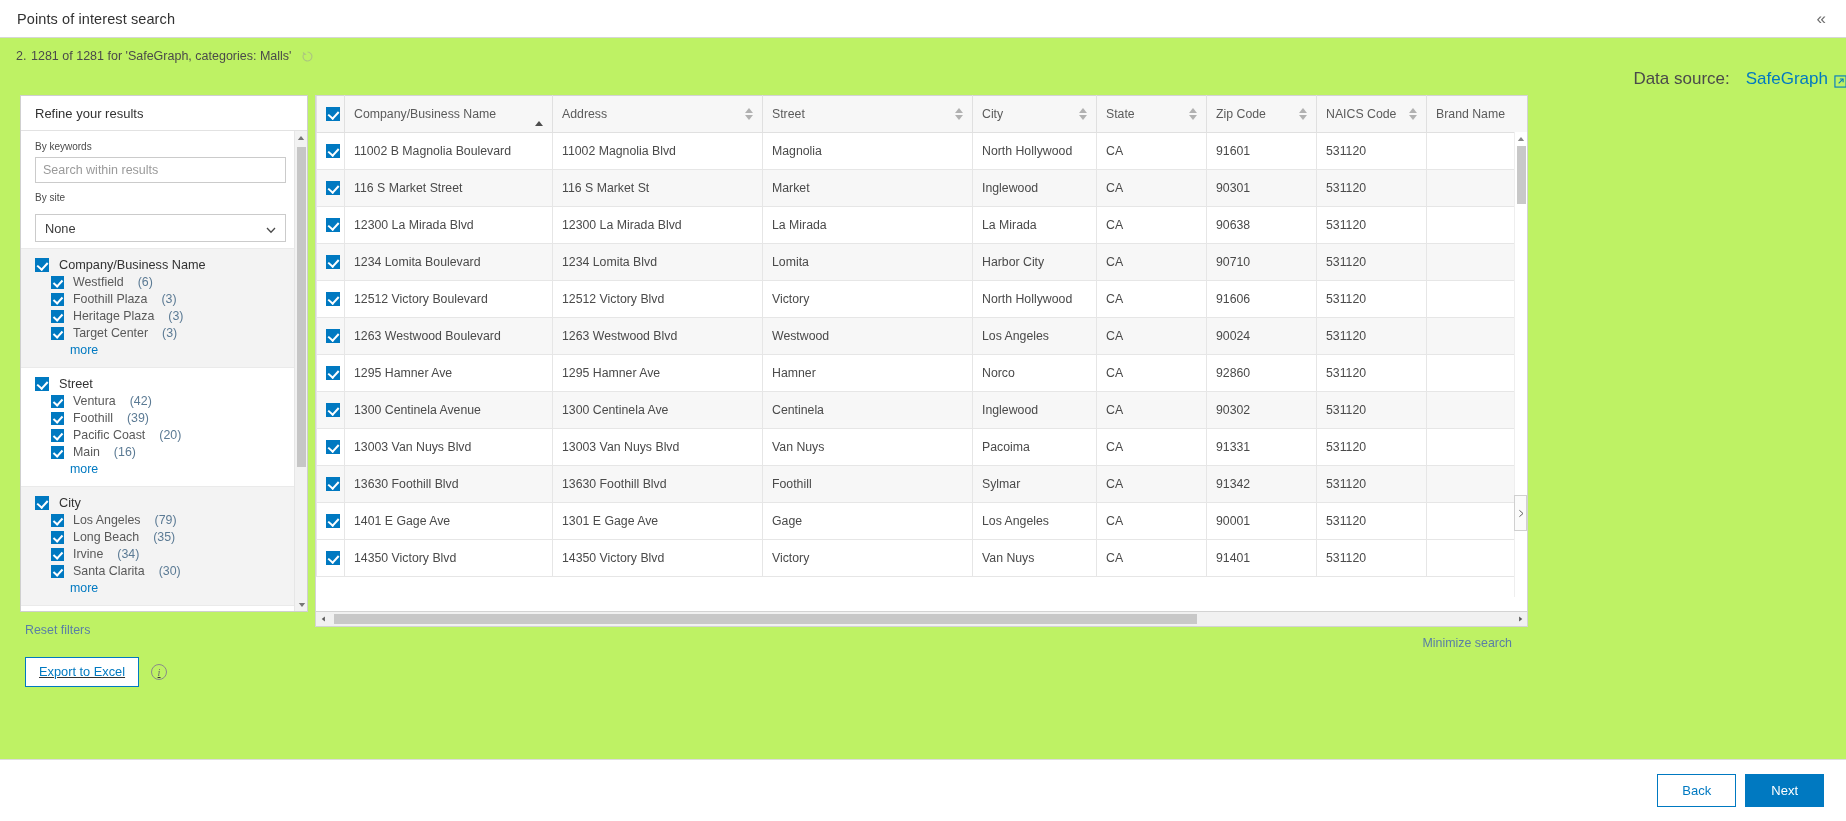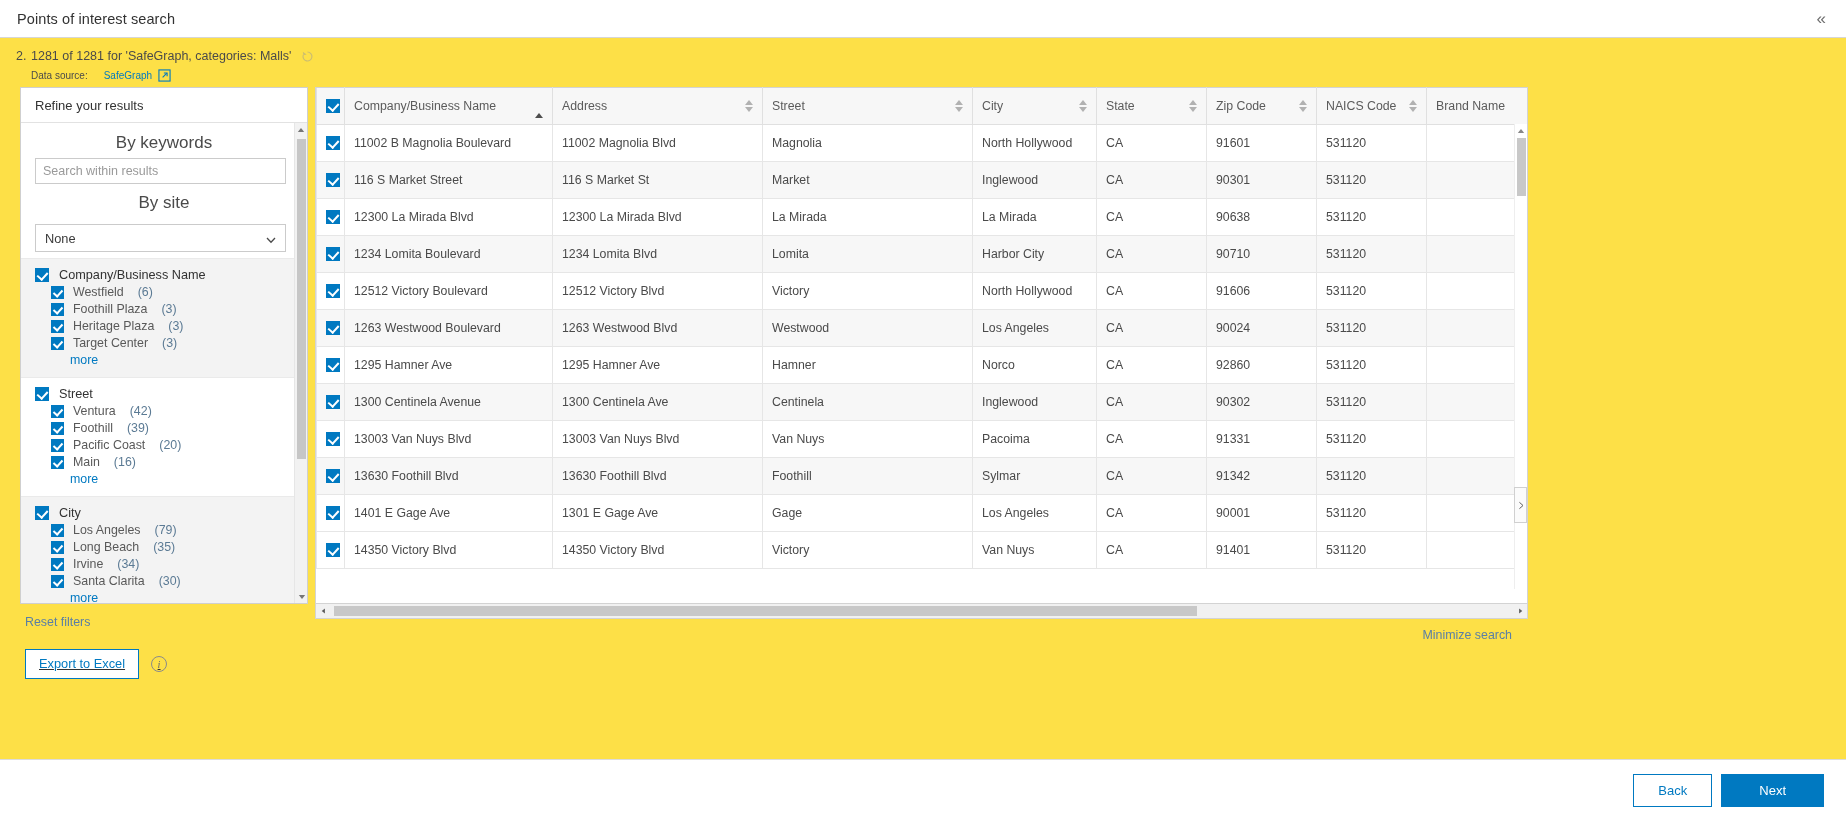--- a/index.html
+++ b/index.html
@@ -16,7 +16,7 @@
     position: relative;
     width: 1846px;
     height: 821px;
-    background: #fde047;
+    background: #bef264;
     display: flex;
     flex-direction: column;
   }

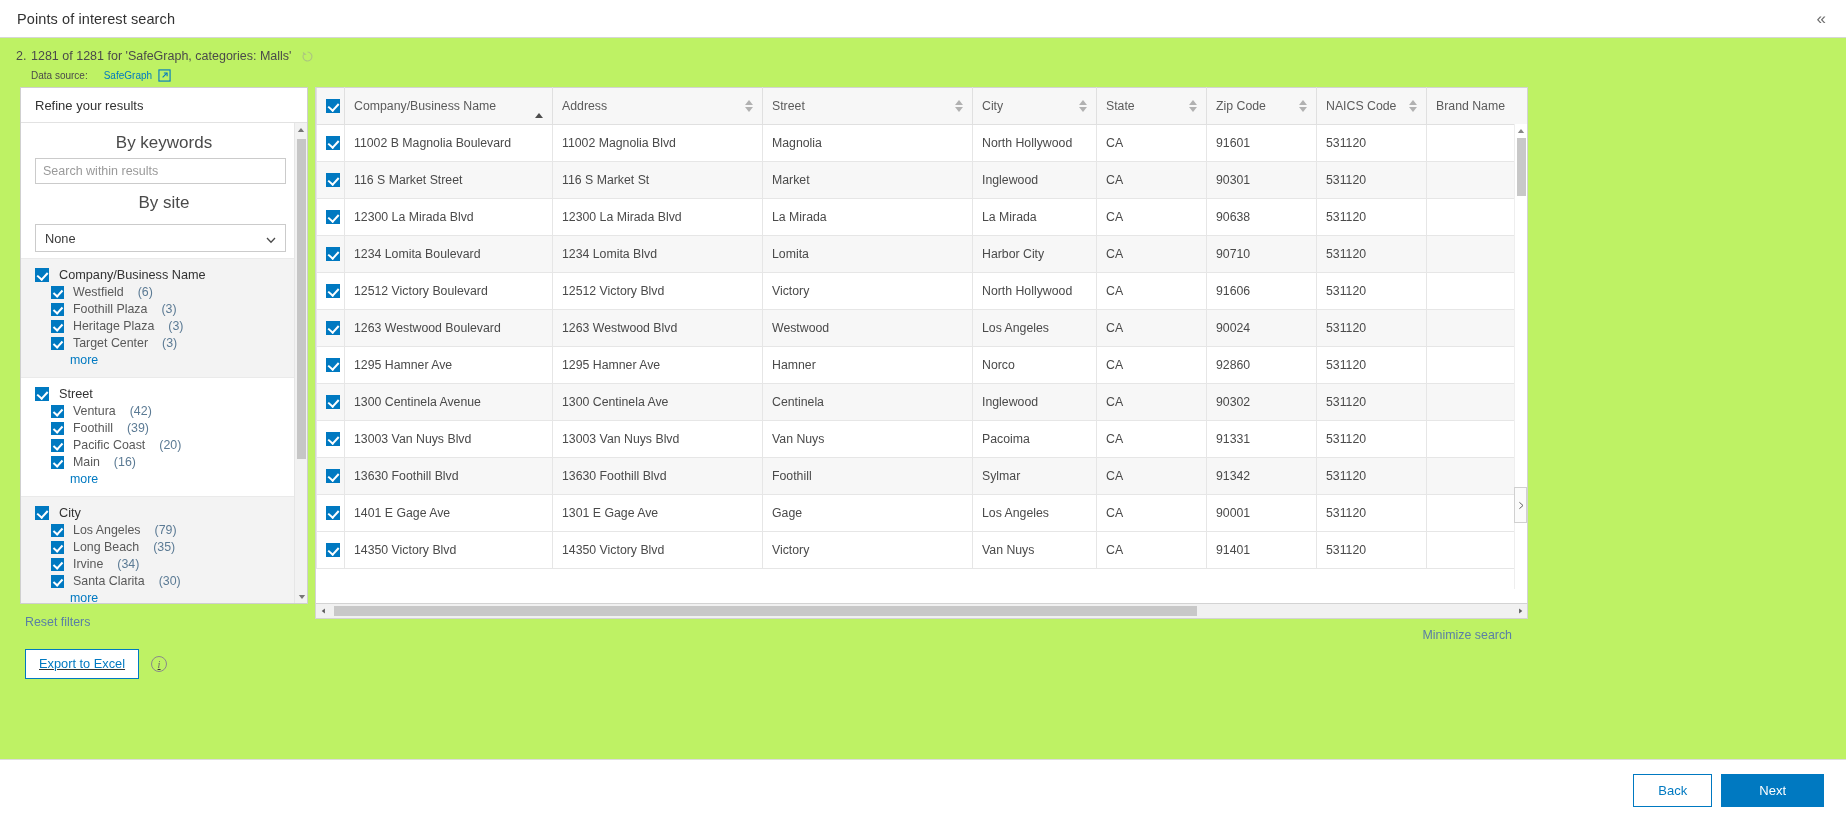--- a/index.html
+++ b/index.html
@@ -71,10 +71,11 @@
   .results-line2 {
     display: flex;
     align-items: center;
-    font-size: 10px;
+    font-size: 17px;
     color: #4a4a4a;
     margin-top: 6px;
     padding-left: 15px;
+    justify-content: flex-end;
   }
   .ds-label { color: #4a4a4a; }
   .ds-link {

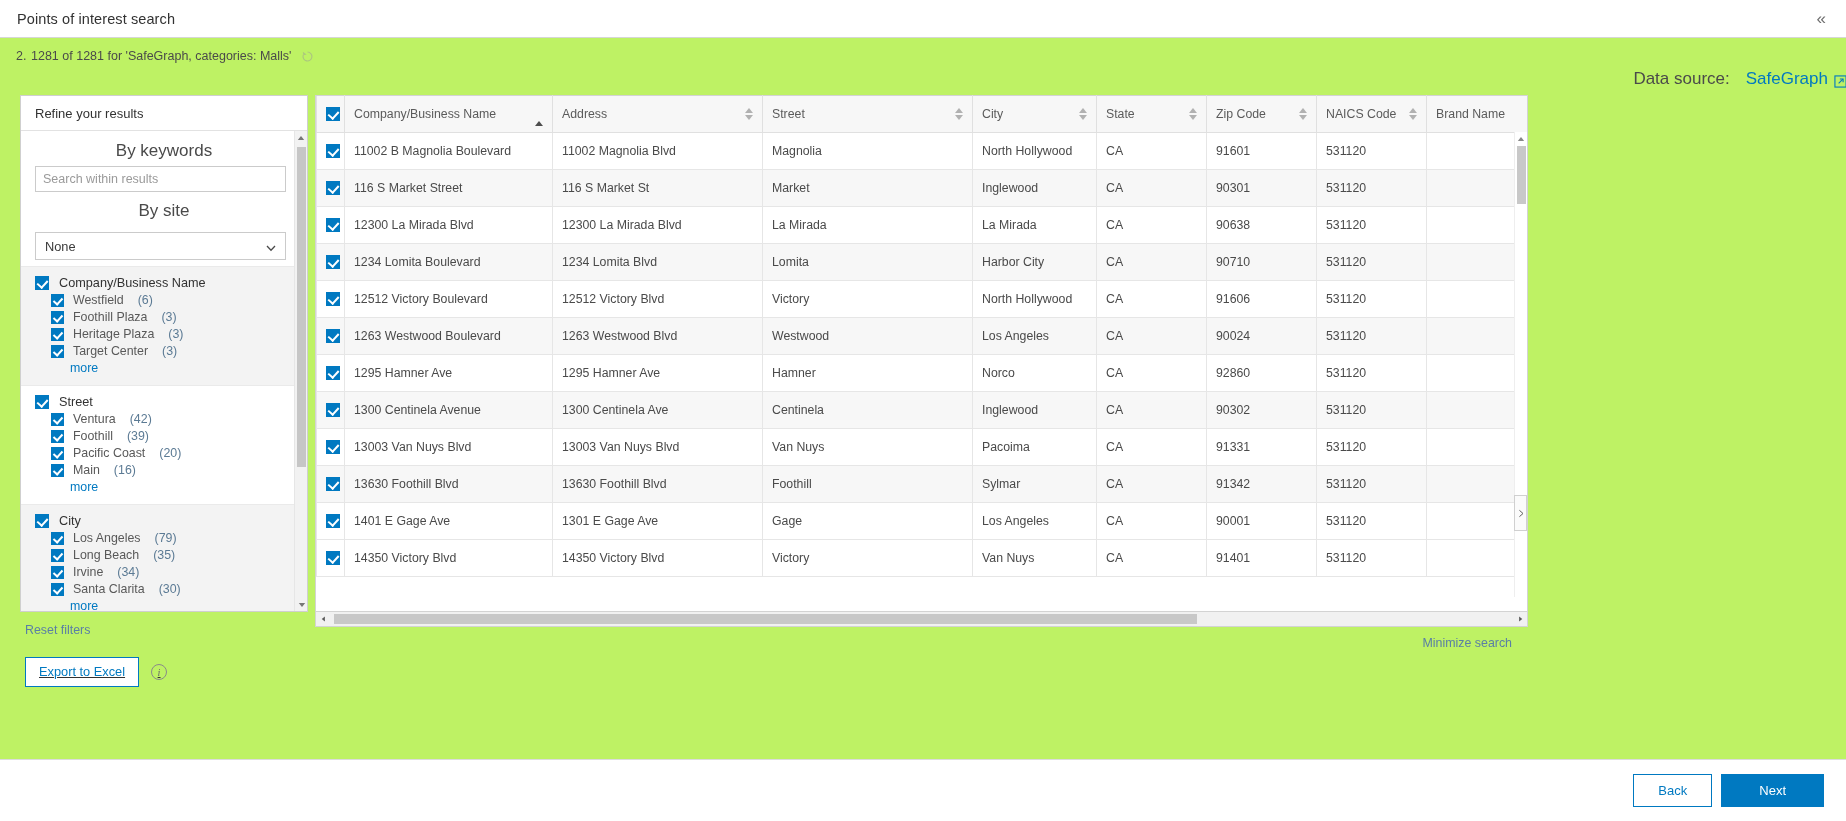--- a/index.html
+++ b/index.html
@@ -126,10 +126,9 @@
     padding: 10px 14px 6px 14px;
   }
   .field-label {
-    font-size: 17px;
+    font-size: 10px;
     color: #4a4a4a;
     margin-bottom: 5px;
-    text-align: center;
   }
   .text-input {
     width: 251px;

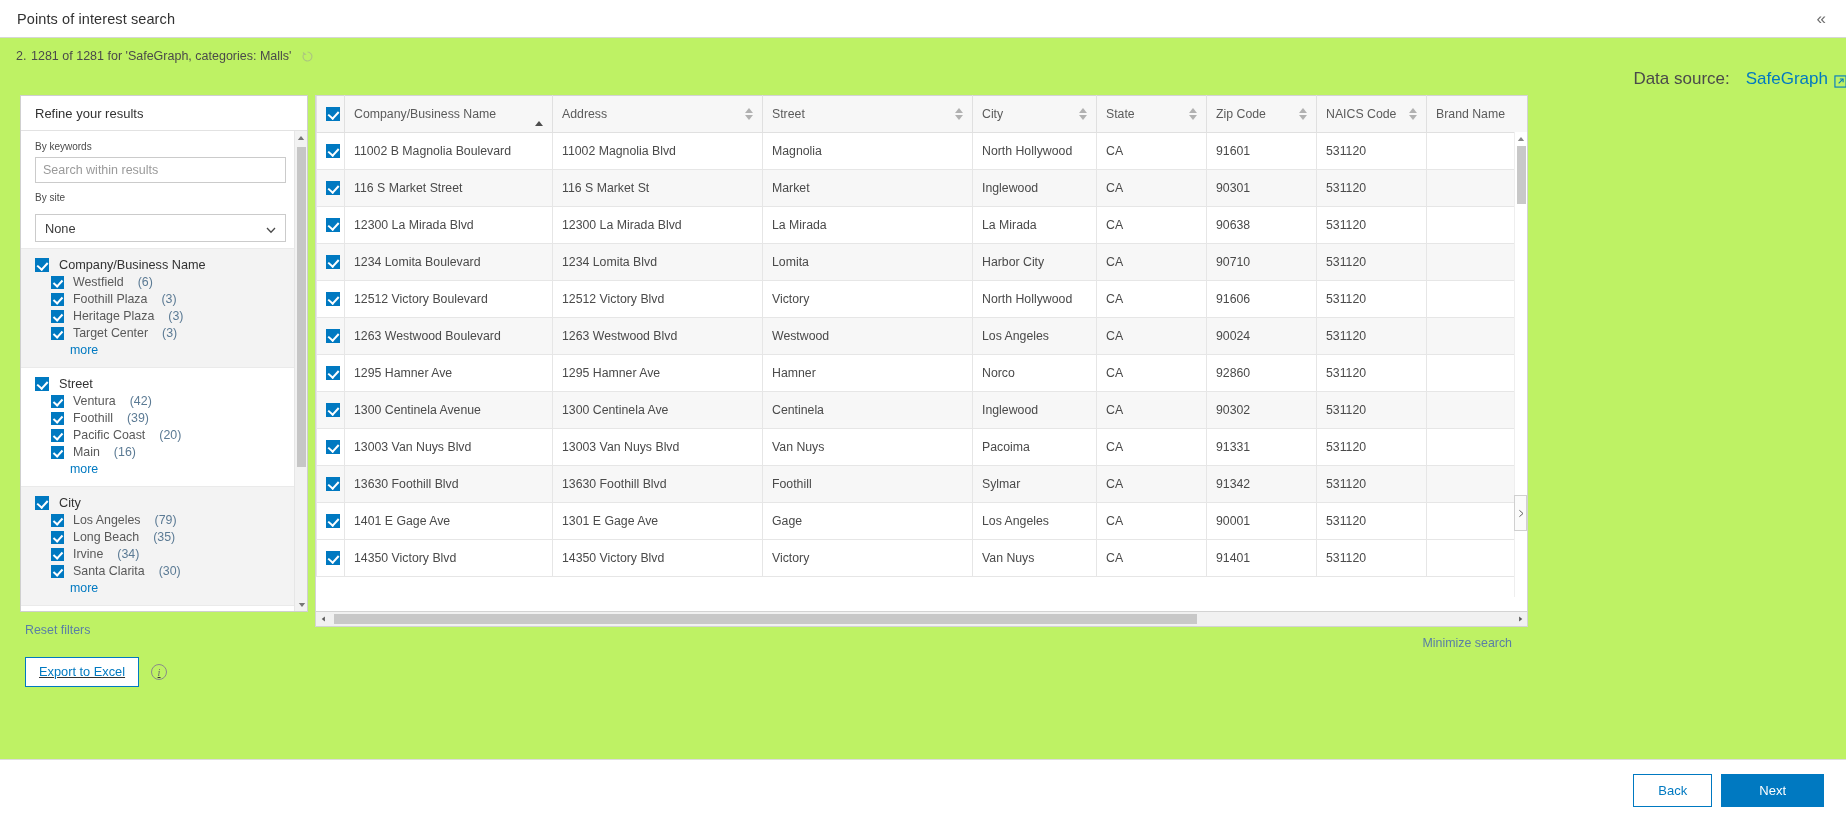--- a/index.html
+++ b/index.html
@@ -483,7 +483,7 @@
     color: #ffffff;
     font-size: 13px;
     font-family: "Liberation Sans", sans-serif;
-    padding: 8px 37px;
+    padding: 8px 25px;
     cursor: pointer;
   }
 </style>

